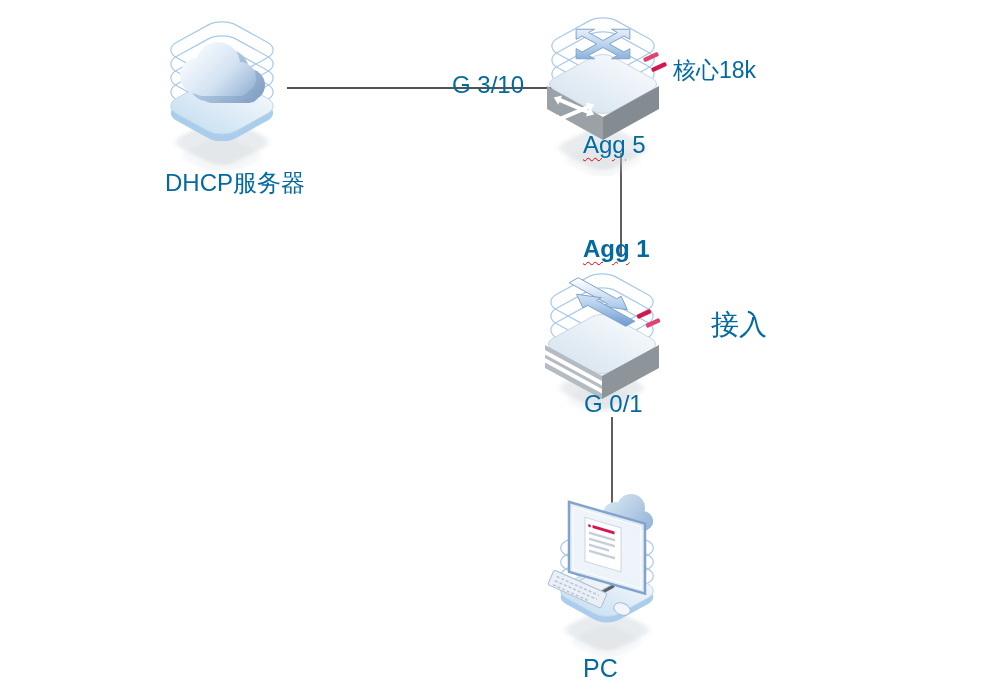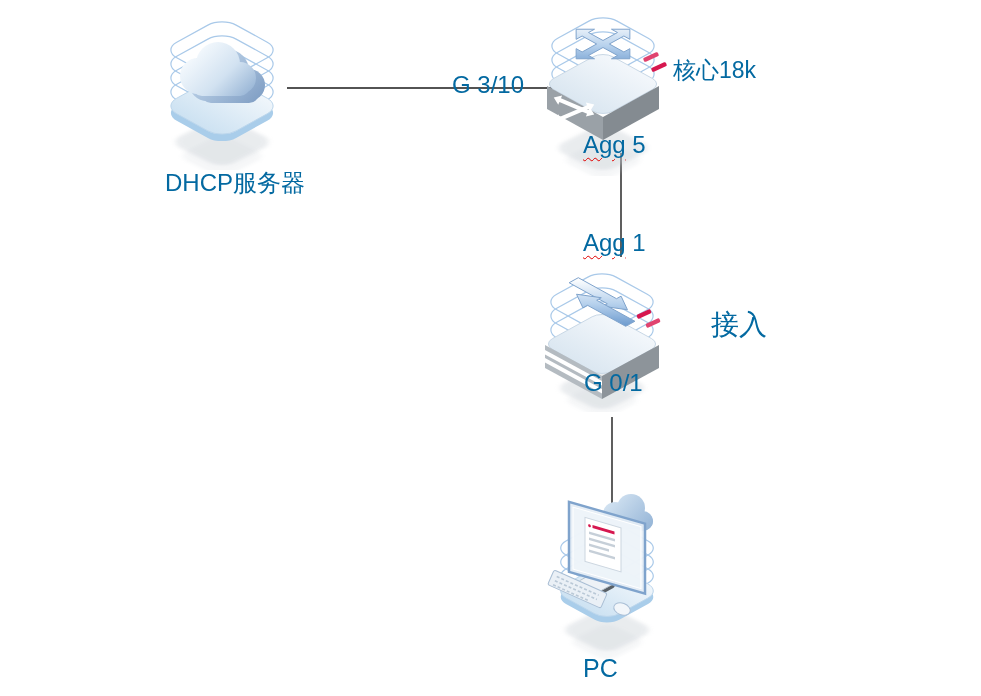--- a/index.html
+++ b/index.html
@@ -280,7 +280,7 @@
   <div class="lbl lbl-24" style="left:583px;top:131px;"><span class="misspell">Agg</span><span> 5</span>
   </div>
 
-  <div class="lbl lbl-24" style="left:583px;top:229px;"><span class="misspell">Agg</span><span> 1</span>
+  <div class="lbl lbl-24" style="left:583px;top:235px;font-weight:bold;"><span class="misspell">Agg</span><span> 1</span>
   </div>
 
   <div class="lbl lbl-24" style="left:584px;top:369px;">G 0/1</div>

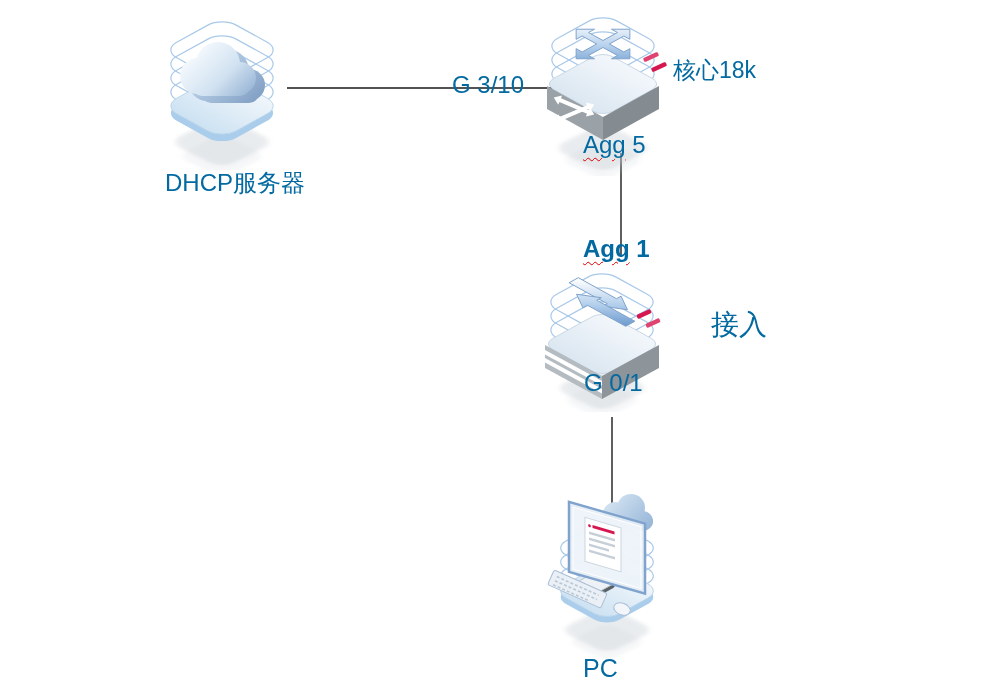--- a/index.html
+++ b/index.html
@@ -283,7 +283,7 @@
   <div class="lbl lbl-24" style="left:583px;top:235px;font-weight:bold;"><span class="misspell">Agg</span><span> 1</span>
   </div>
 
-  <div class="lbl lbl-24" style="left:584px;top:369px;">G 0/1</div>
+  <div class="lbl lbl-24" style="left:584px;top:390px;">G 0/1</div>
 
 </div>
 

